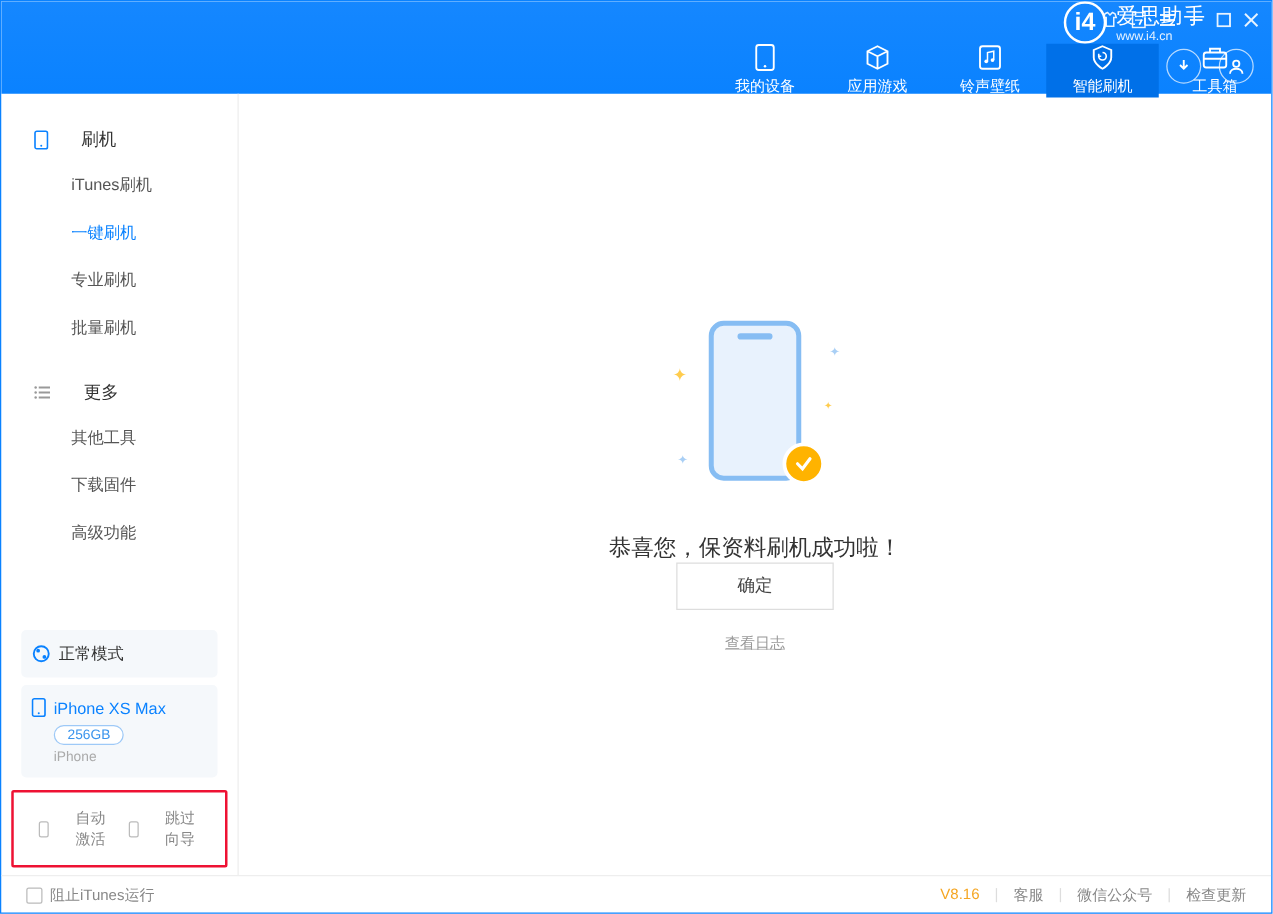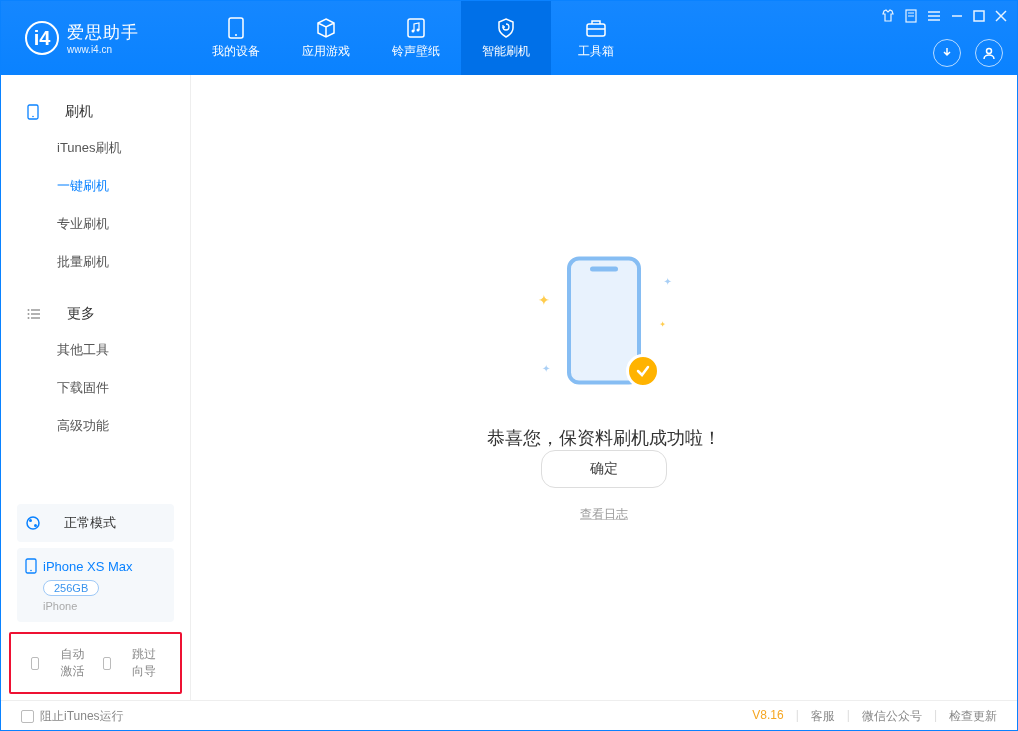--- a/index.html
+++ b/index.html
@@ -4,7 +4,7 @@
 <style>
 * { margin: 0; padding: 0; box-sizing: border-box; font-family: "Microsoft YaHei", Arial, sans-serif; }
 body { background: #fff; width: 1018px; height: 731px; position: relative; border: 1px solid #0a82ff; }
-.header { height: 74px; background: linear-gradient(to bottom, #1587ff, #0a82ff); display: flex; align-items: center; color: #fff; }
+.header { height: 74px; background: linear-gradient(to bottom, #1587ff, #0a82ff); display: flex; align-items: flex-end; color: #fff; flex-direction: column; }
 .logo-area { width: 190px; display: flex; align-items: center; padding-left: 24px; }
 .logo-circle { width: 34px; height: 34px; border: 2.5px solid #fff; border-radius: 50%; display: flex; align-items: center; justify-content: center; font-weight: bold; font-size: 20px; color: #fff; margin-right: 8px; }
 .logo-text { display: flex; flex-direction: column; }

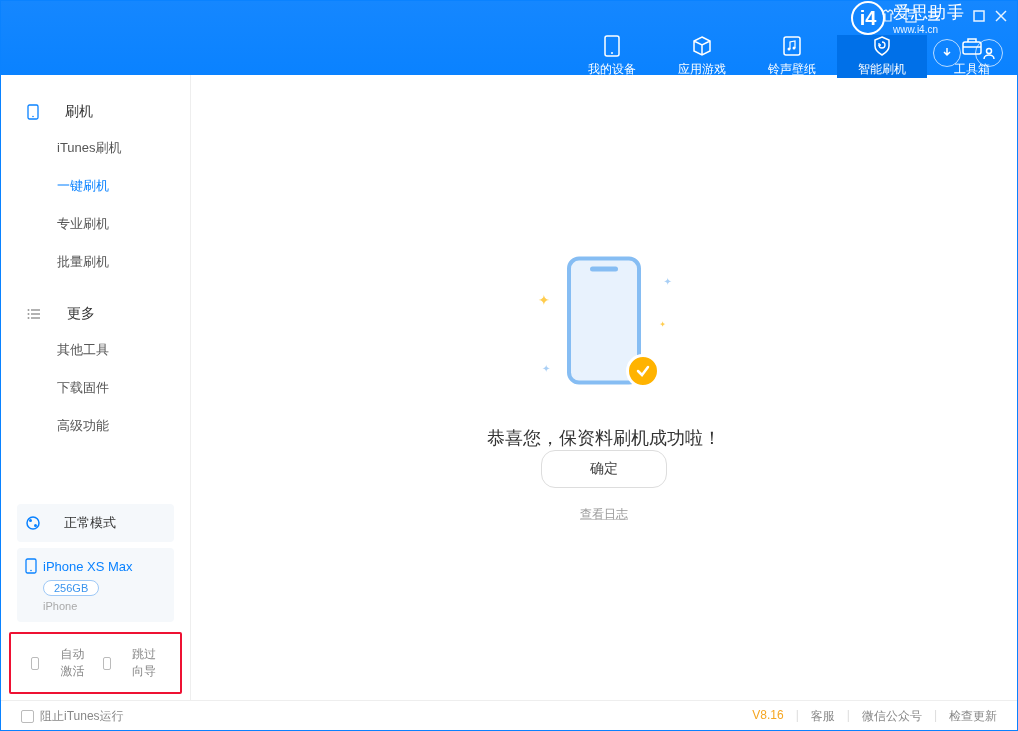--- a/index.html
+++ b/index.html
@@ -45,7 +45,7 @@
 .sp3 { right: 22px; top: 24px; font-size: 10px; color:#a9cff5;}
 .sp4 { right: 28px; top: 68px; font-size: 8px; }
 .success-msg { font-size: 18px; color: #333; }
-.ok-btn { border: 1px solid #ddd; background: #fff; padding: 9px 48px; font-size: 14px; color: #444; cursor: pointer; border-radius: 14px; margin-bottom: 18px; }
+.ok-btn { border: 1px solid #ddd; background: #fff; padding: 9px 48px; font-size: 14px; color: #444; cursor: pointer; border-radius: 0; margin-bottom: 18px; }
 .log-link { color: #999; font-size: 12px; cursor: pointer; text-decoration: underline; text-decoration-color: #ccc; }
 
 .statusbar { height: 31px; border-top: 1px solid #eee; display: flex; align-items: center; padding: 0 20px; font-size: 12px; color: #888; }

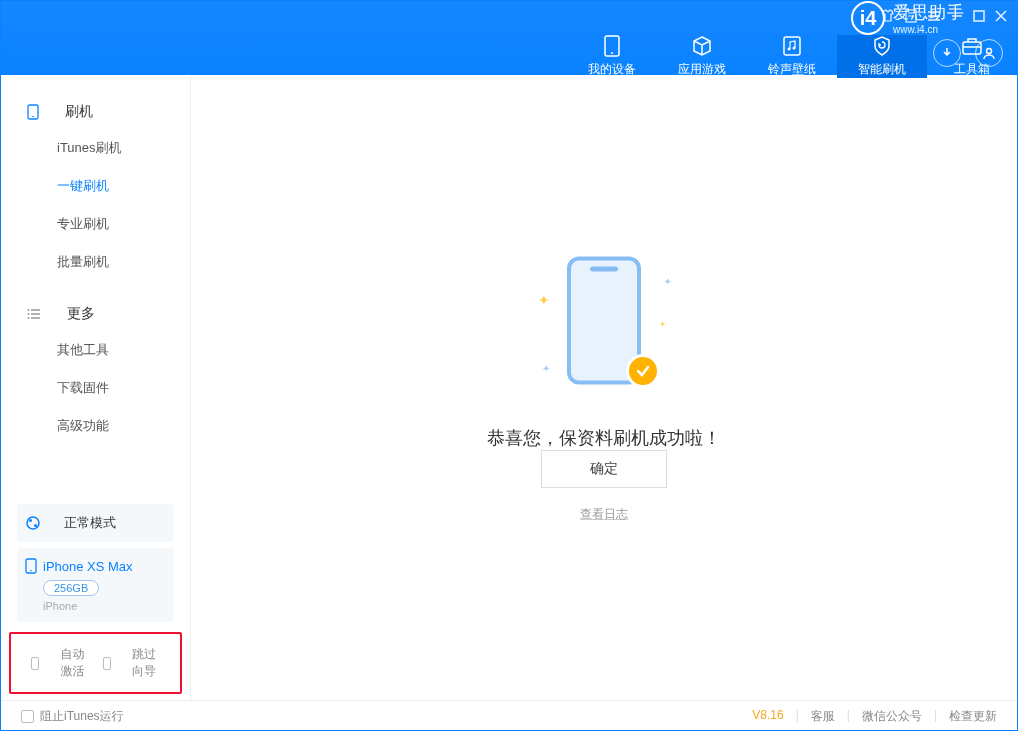--- a/index.html
+++ b/index.html
@@ -25,7 +25,7 @@
 .side-item { padding: 10px 20px 10px 56px; font-size: 13px; color: #555; cursor: pointer; }
 .side-item.active { color: #0a82ff; }
 .side-spacer { flex: 1; }
-.side-status { margin: 6px 16px; padding: 10px 8px; background: #f5f8fb; border-radius: 4px; font-size: 13px; color: #333; display: flex; align-items: center; gap: 23px; }
+.side-status { margin: 6px 16px; padding: 10px 8px; background: #f5f8fb; border-radius: 4px; font-size: 13px; color: #333; display: flex; align-items: center; gap: 6px; }
 .side-device { margin: 0 16px 10px; padding: 10px 8px; background: #f5f8fb; border-radius: 4px; font-size: 13px; }
 .side-device .dname { color: #0a82ff; font-weight: 500; display: flex; align-items: center; gap: 6px; }
 .side-device .pill { display: inline-block; border: 1px solid #9ec9f7; color: #3a94ed; border-radius: 10px; padding: 1px 10px; font-size: 11px; margin-top: 6px; margin-left: 18px; background:#fff;}

